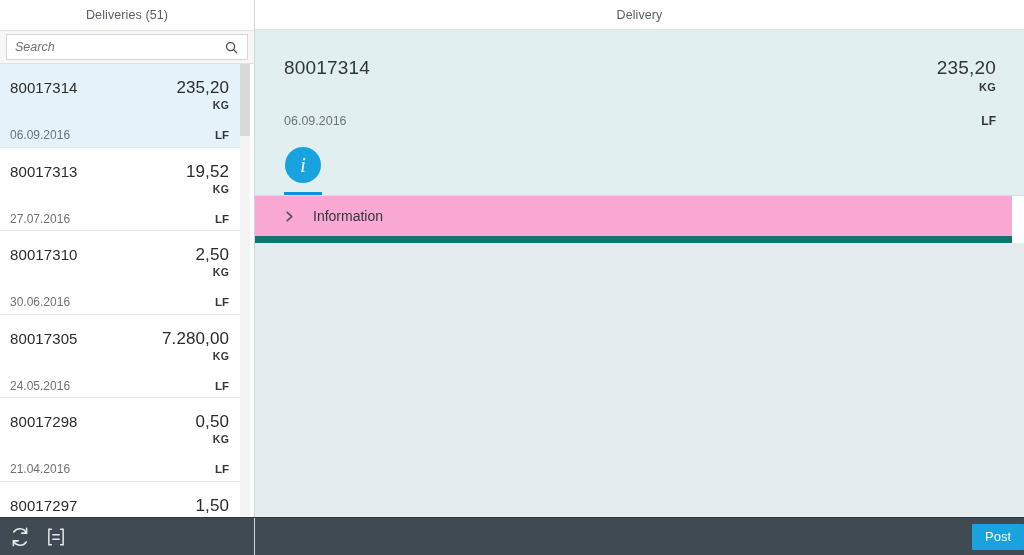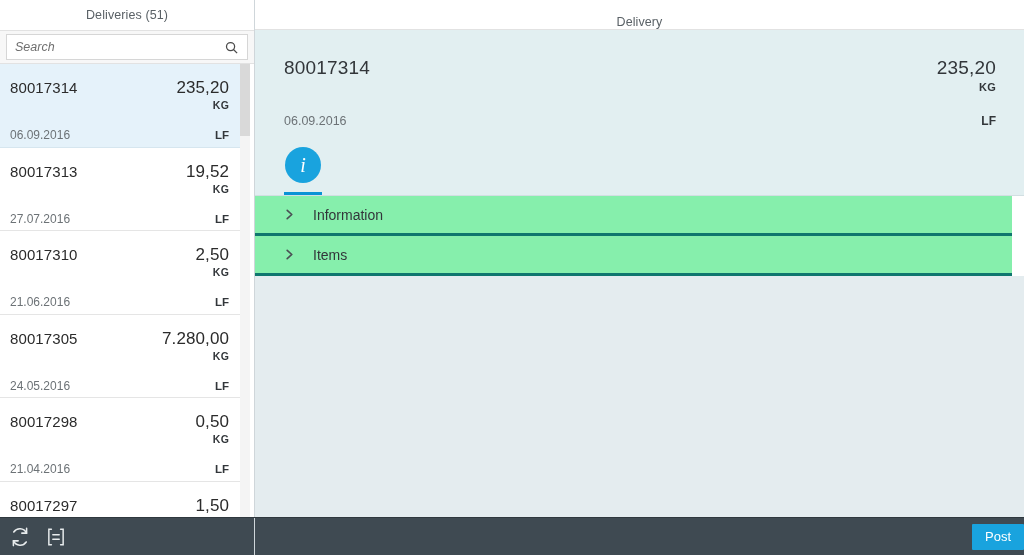--- a/index.html
+++ b/index.html
@@ -189,7 +189,7 @@
     background: #ffffff;
     border-bottom: 1px solid #e2e2e2;
     display: flex;
-    align-items: flex-end;
+    align-items: center;
     justify-content: center;
   }
   .detail-header-title {

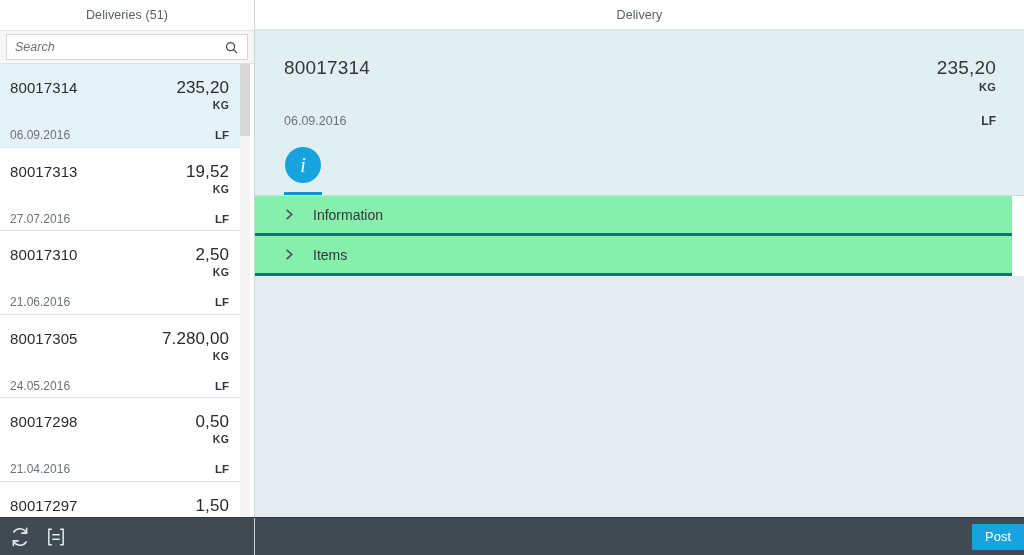--- a/index.html
+++ b/index.html
@@ -289,11 +289,11 @@
   .section-row {
     display: flex;
     align-items: center;
-    height: 40px;
+    height: 47px;
     padding-left: 29px;
-    border-bottom: 3px solid #0f766e;
+    border-bottom: 7px solid #0f766e;
     cursor: pointer;
-    background: #86efac;
+    background: #f9a8d4;
   }
   .chevron {
     width: 11px;

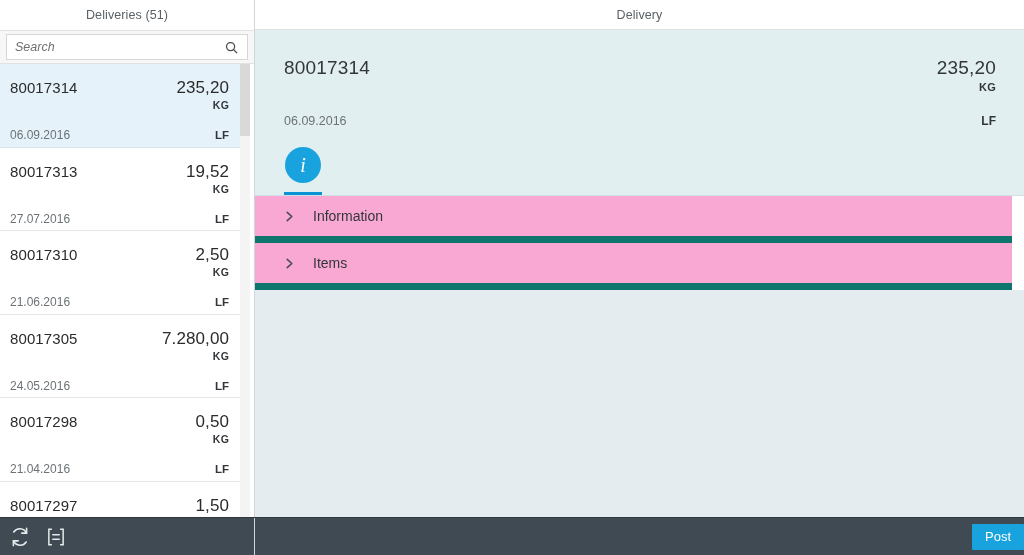--- a/index.html
+++ b/index.html
@@ -486,12 +486,6 @@
             <polyline points="3.5,1.5 8.5,6 3.5,10.5"></polyline>
           </svg>
           <span class="section-label">Information</span>
-        </div>
-        <div class="section-row">
-          <svg class="chevron" viewBox="0 0 12 12" fill="none" stroke="currentColor" stroke-width="1.8" stroke-linecap="round" stroke-linejoin="round">
-            <polyline points="3.5,1.5 8.5,6 3.5,10.5"></polyline>
-          </svg>
-          <span class="section-label">Items</span>
         </div>
       </div>
 

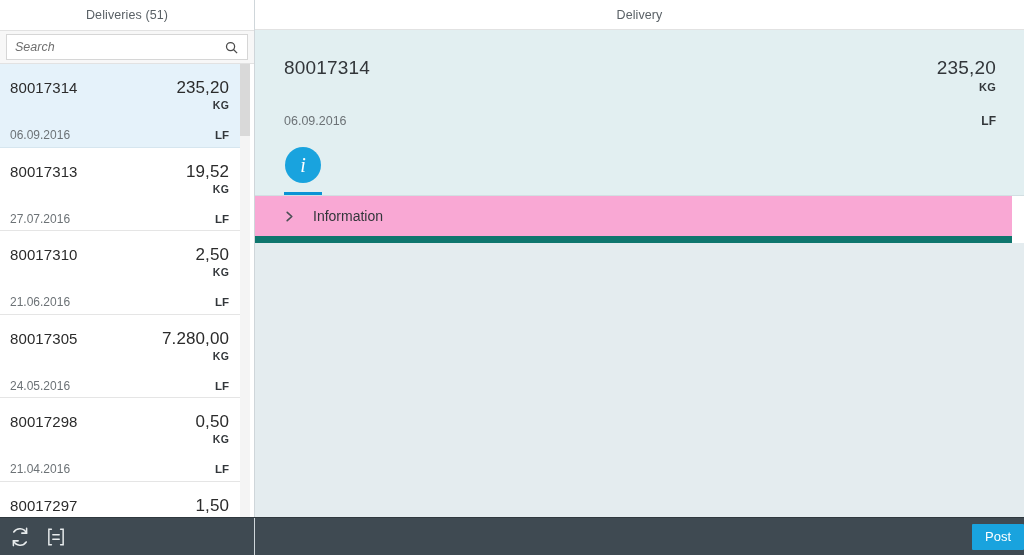--- a/index.html
+++ b/index.html
@@ -410,7 +410,7 @@
               <div class="li-right"><span class="li-qty">2,50</span><span class="li-unit">KG</span></div>
             </div>
             <div class="li-row2">
-              <span class="li-date">21.06.2016</span>
+              <span class="li-date">30.06.2016</span>
               <span class="li-code">LF</span>
             </div>
           </div>

